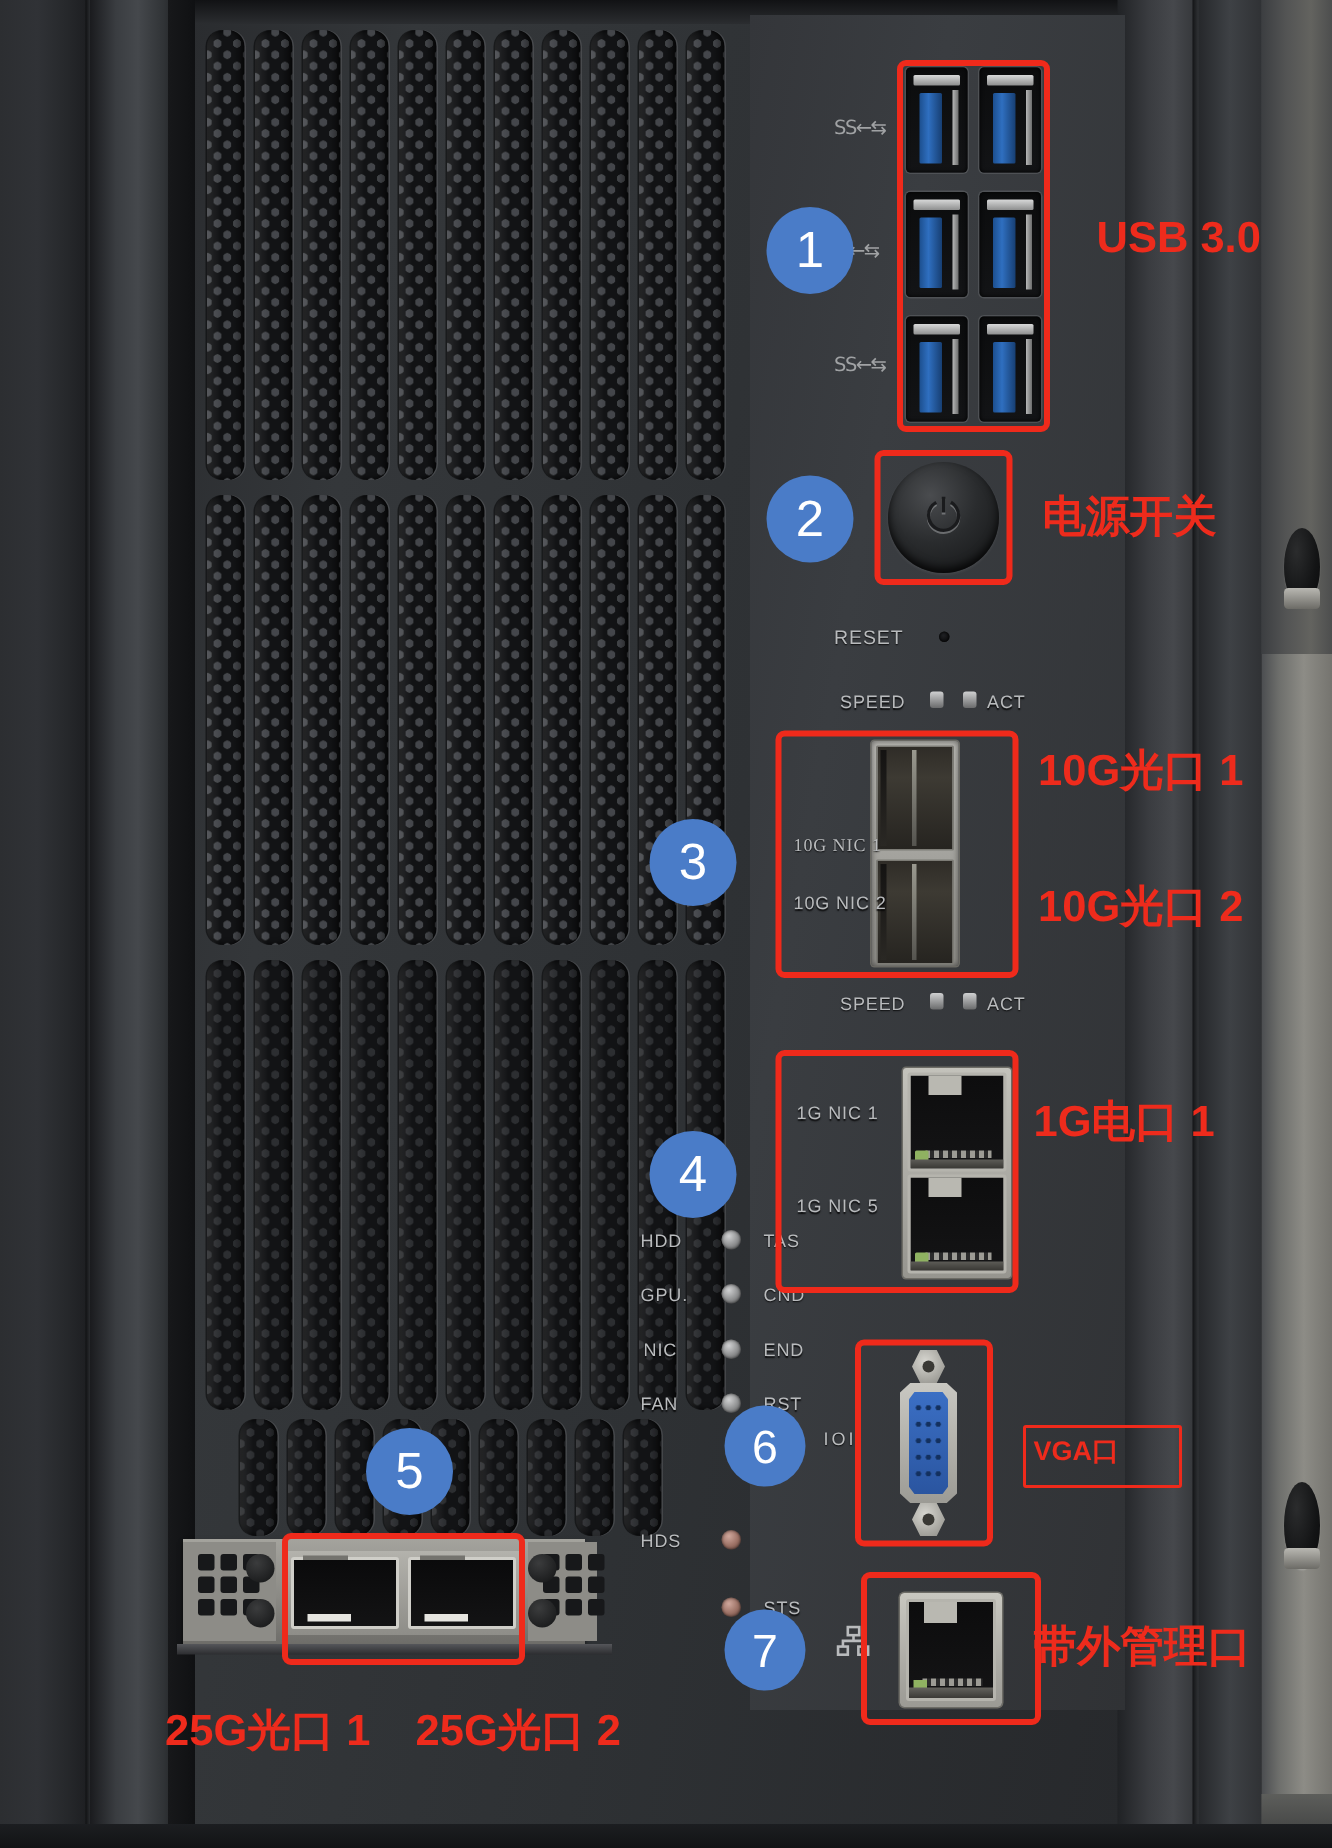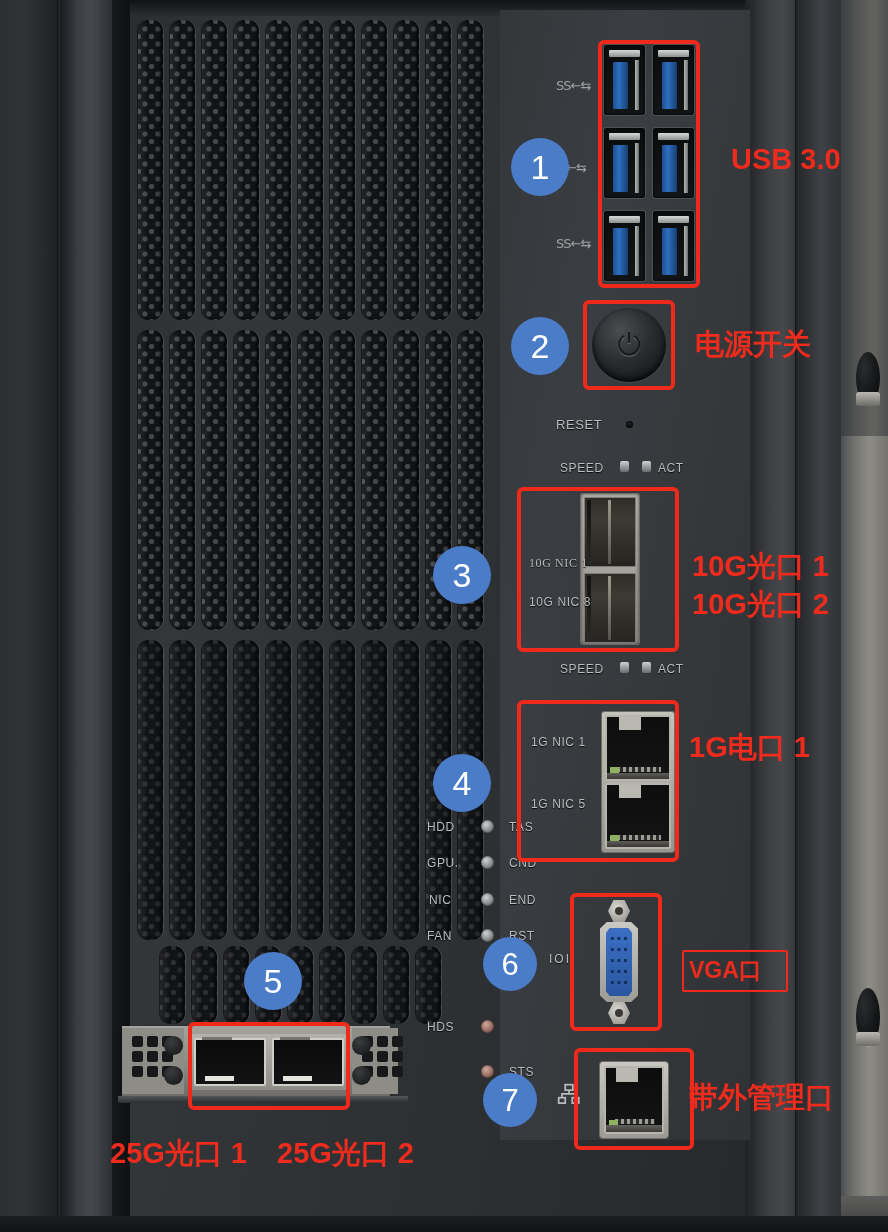--- a/index.html
+++ b/index.html
@@ -609,7 +609,7 @@
 
   <span class="redlabel rl-big" style="left:731px;top:143px;">USB 3.0</span>
   <span class="redlabel rl-big" style="left:695px;top:325px;">电源开关</span>
-  <span class="redlabel rl-big" style="left:692px;top:547px;">10G光口 1</span>
+  <span class="redlabel rl-big" style="left:692px;top:494px;">10G光口 1</span>
   <span class="redlabel rl-big" style="left:692px;top:585px;text-align:center;">10G光口 2</span>
   <span class="redlabel rl-big" style="left:689px;top:728px;">1G电口 1</span>
   <span class="redlabel rl-mid" style="left:689px;top:955px;">VGA口</span>

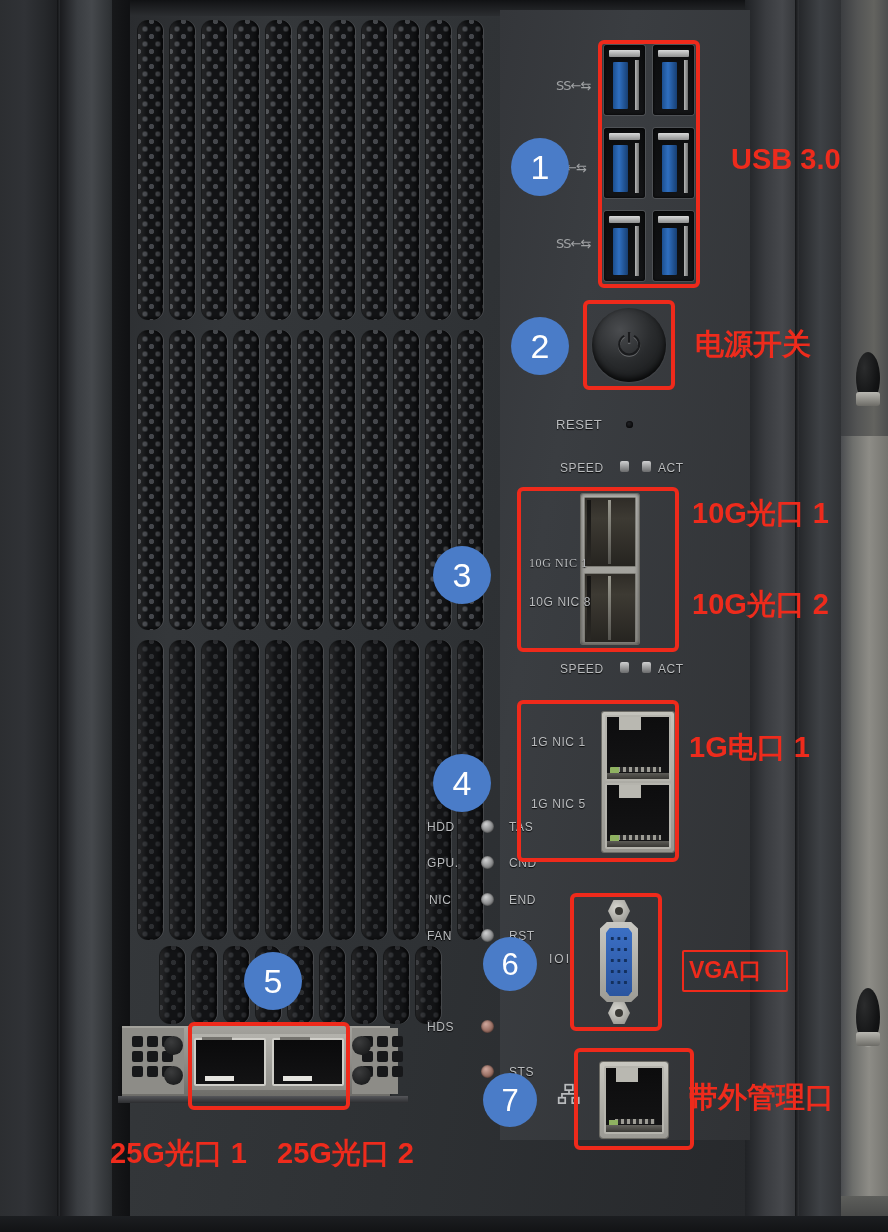--- a/index.html
+++ b/index.html
@@ -460,7 +460,7 @@
     </div>
   </div>
   <span class="silk silk-sm" style="left:529px;top:556px;font-family:Liberation Serif, serif;">10G NIC 1</span>
-  <span class="silk silk-sm" style="left:529px;top:595px;">10G NIC 8</span>
+  <span class="silk silk-sm" style="left:529px;top:595px;">10G NIC 2</span>
 
   <span class="silk silk-sm" style="left:560px;top:662px;">SPEED</span>
   <span class="led-sq" style="left:620px;top:662px;"></span>

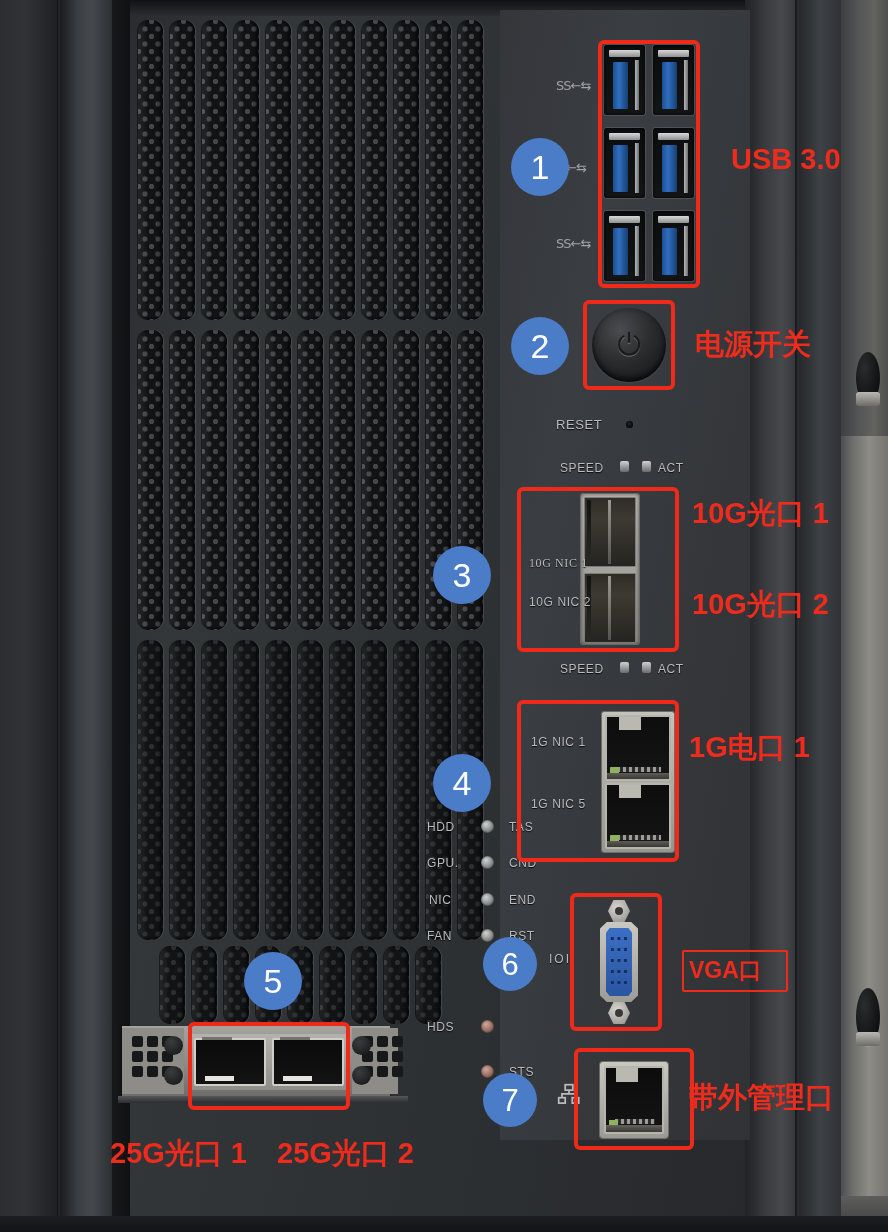--- a/index.html
+++ b/index.html
@@ -311,7 +311,7 @@
     white-space:nowrap;
   }
   .rl-big{font-size:29px;}
-  .rl-mid{font-size:23px;}
+  .rl-mid{font-size:18px;}
 </style>
 </head>
 <body>

